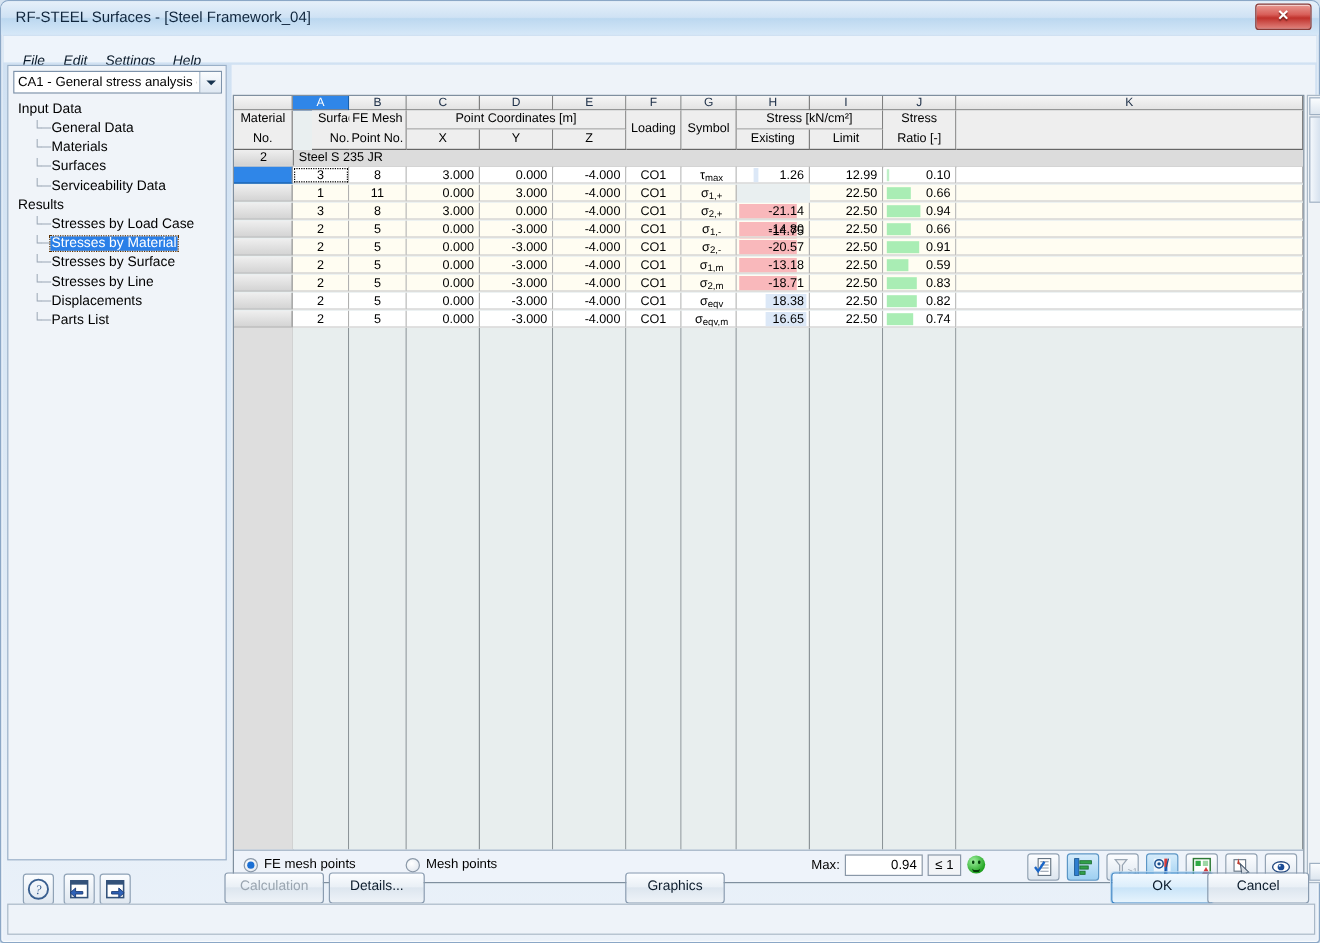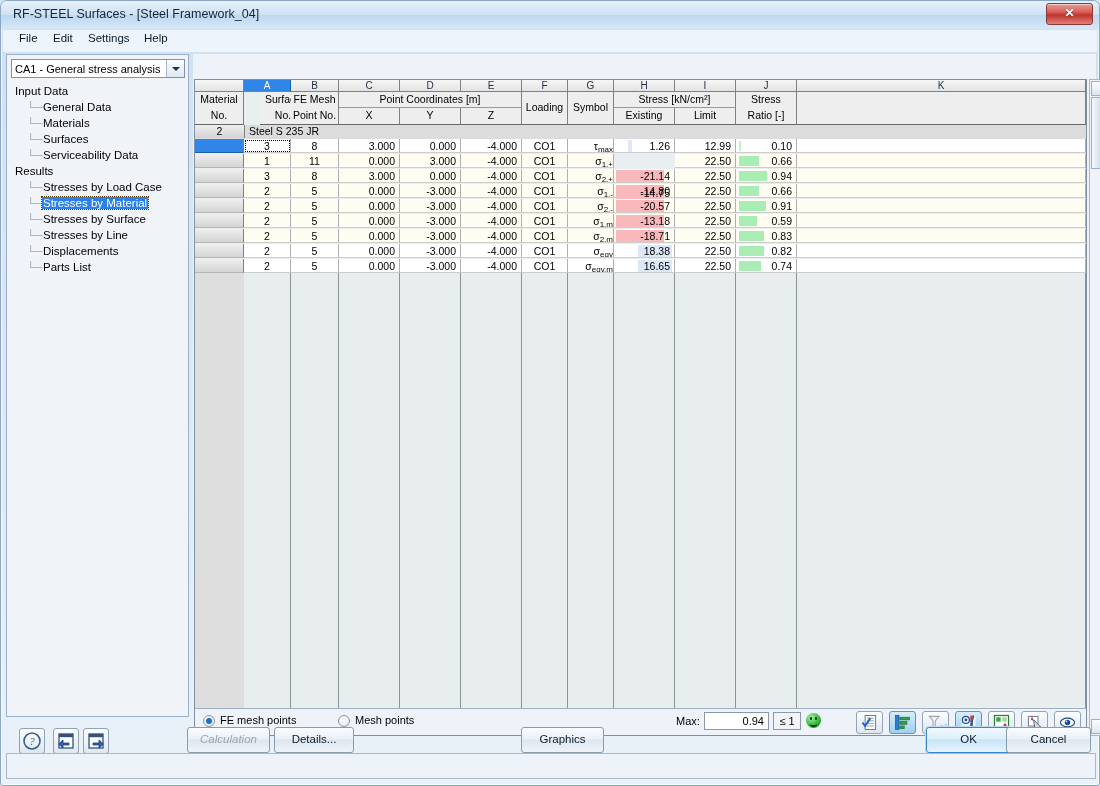--- a/index.html
+++ b/index.html
@@ -47,8 +47,8 @@
     background:#eef4fb;
   }
   .menu-item{
-    position:absolute;top:1px;height:16px;padding:1px 6px 0 6px;
-    font-size:11.5px;color:#0b1b2b;cursor:pointer;
+    position:absolute;top:14px;height:16px;padding:1px 6px 0 6px;
+    font-size:11.5px;color:#0b1b2b;cursor:pointer;font-style:italic;
   }
   
   #leftpanel{

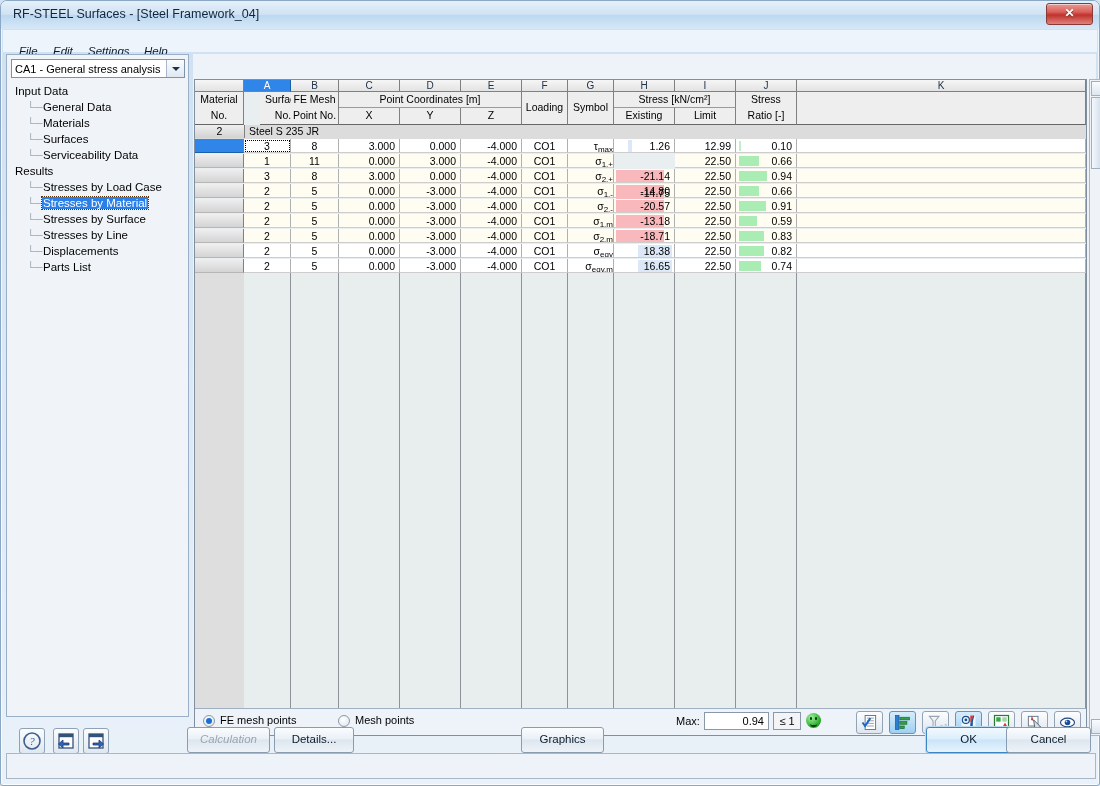--- a/index.html
+++ b/index.html
@@ -176,7 +176,7 @@
   }
   .cell.num{text-align:right;padding-right:4px;}
   .cell.ctr{text-align:center;}
-  .cell.lft{text-align:right;padding-left:5px;}
+  .cell.lft{text-align:center;padding-left:5px;}
   .cell.focus{outline:1px dotted #000;outline-offset:-2px;}
   .bg-w{background:#ffffff;}
   .bg-c{background:#fffdf2;}

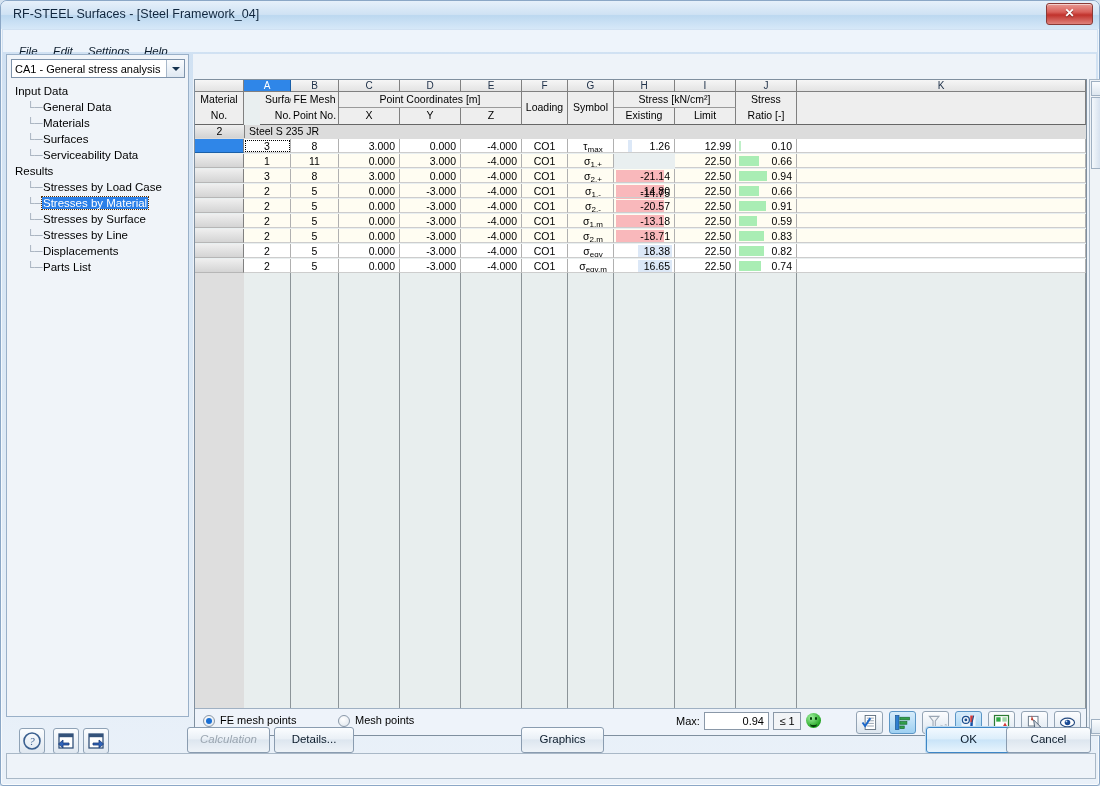--- a/index.html
+++ b/index.html
@@ -264,7 +264,7 @@
     font-size:11.5px;color:#0b1b2b;text-align:center;line-height:23px;
     cursor:pointer;
   }
-  .dlgbtn.disabled{color:#9aa5b0;font-style:italic;}
+  .dlgbtn.disabled{color:#9aa5b0;}
   .dlgbtn.default{
     border:1px solid #3d86c6;
     box-shadow:0 0 0 1px #bcd9ef;

